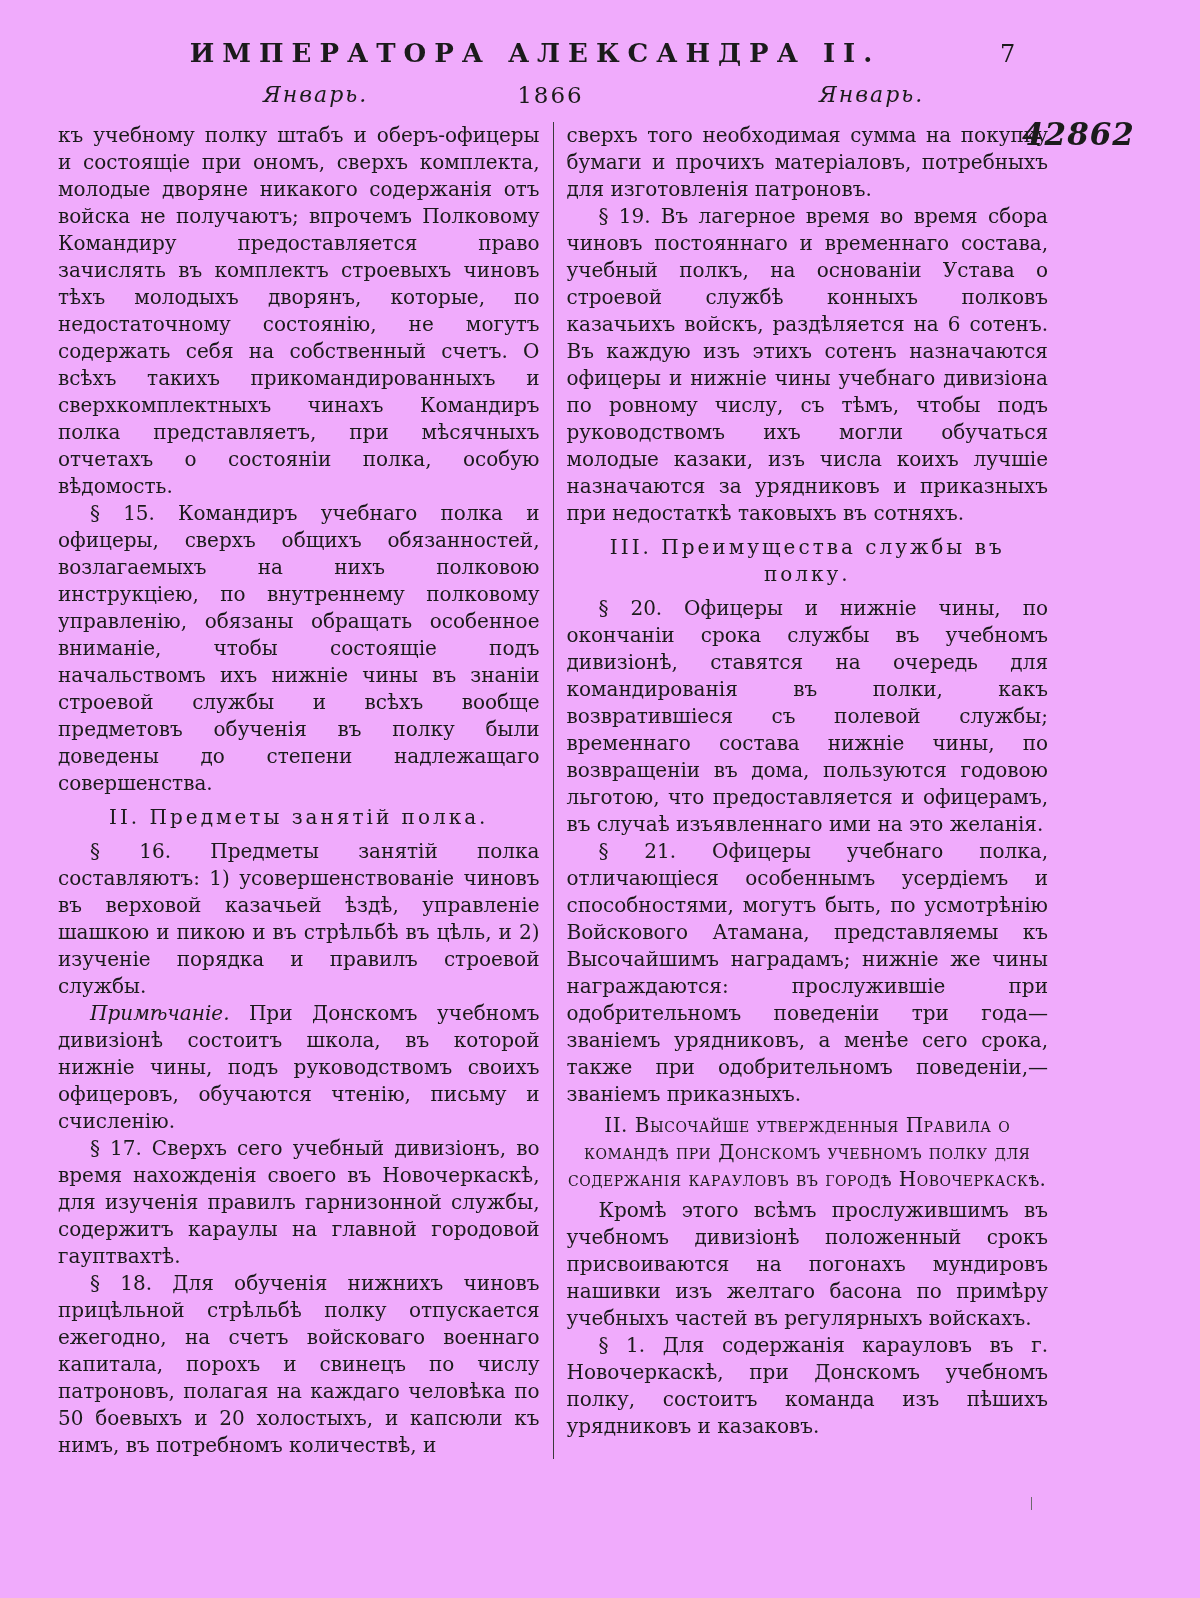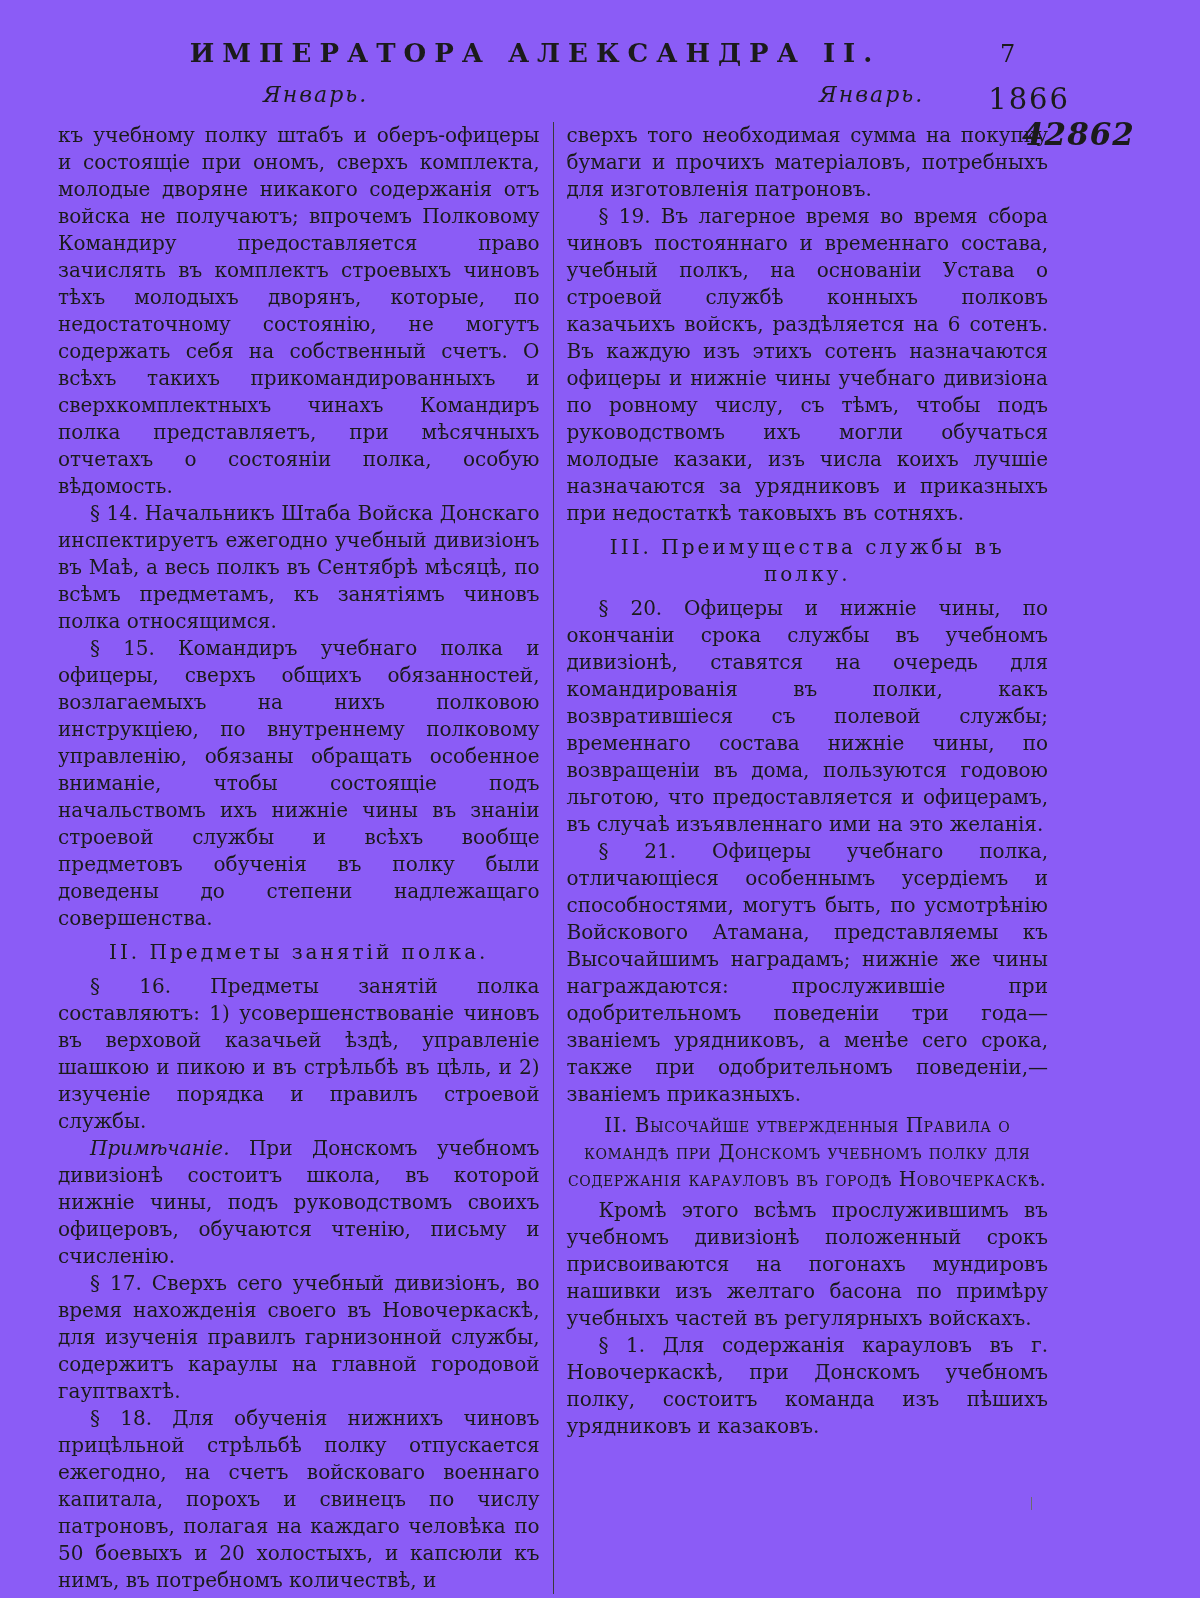--- a/index.html
+++ b/index.html
@@ -11,7 +11,7 @@
     position: relative;
     width: 1200px;
     height: 1598px;
-    background: #8b5cf6;
+    background: #f0abfc;
     color: #1b1b1b;
     font-family: "DejaVu Serif", serif;
     overflow: hidden;

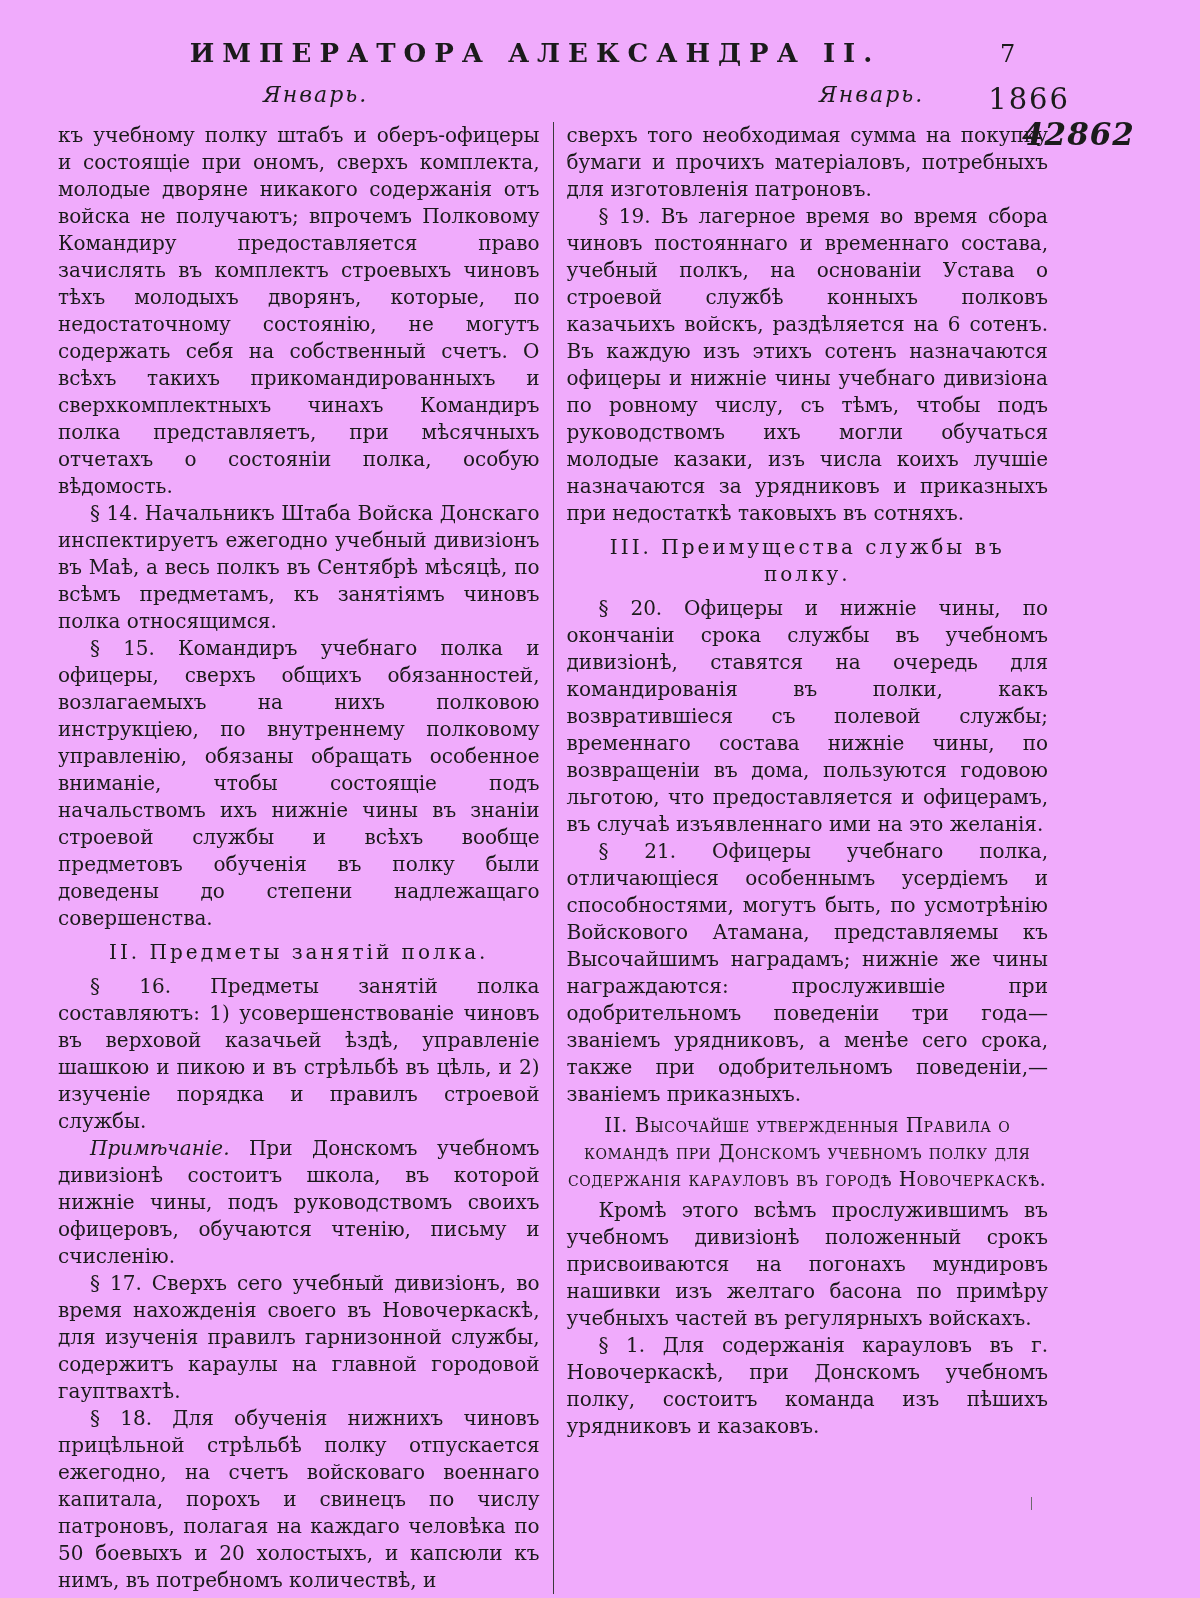--- a/index.html
+++ b/index.html
@@ -40,8 +40,8 @@
   .month-right { left: 788px; }
   .year {
     position: absolute; left: 0; right: 130px;
-    text-align: right;
-    font-size: 29px;
+    text-align: center;
+    font-size: 23px;
     letter-spacing: 2px;
   }
   .act-number {

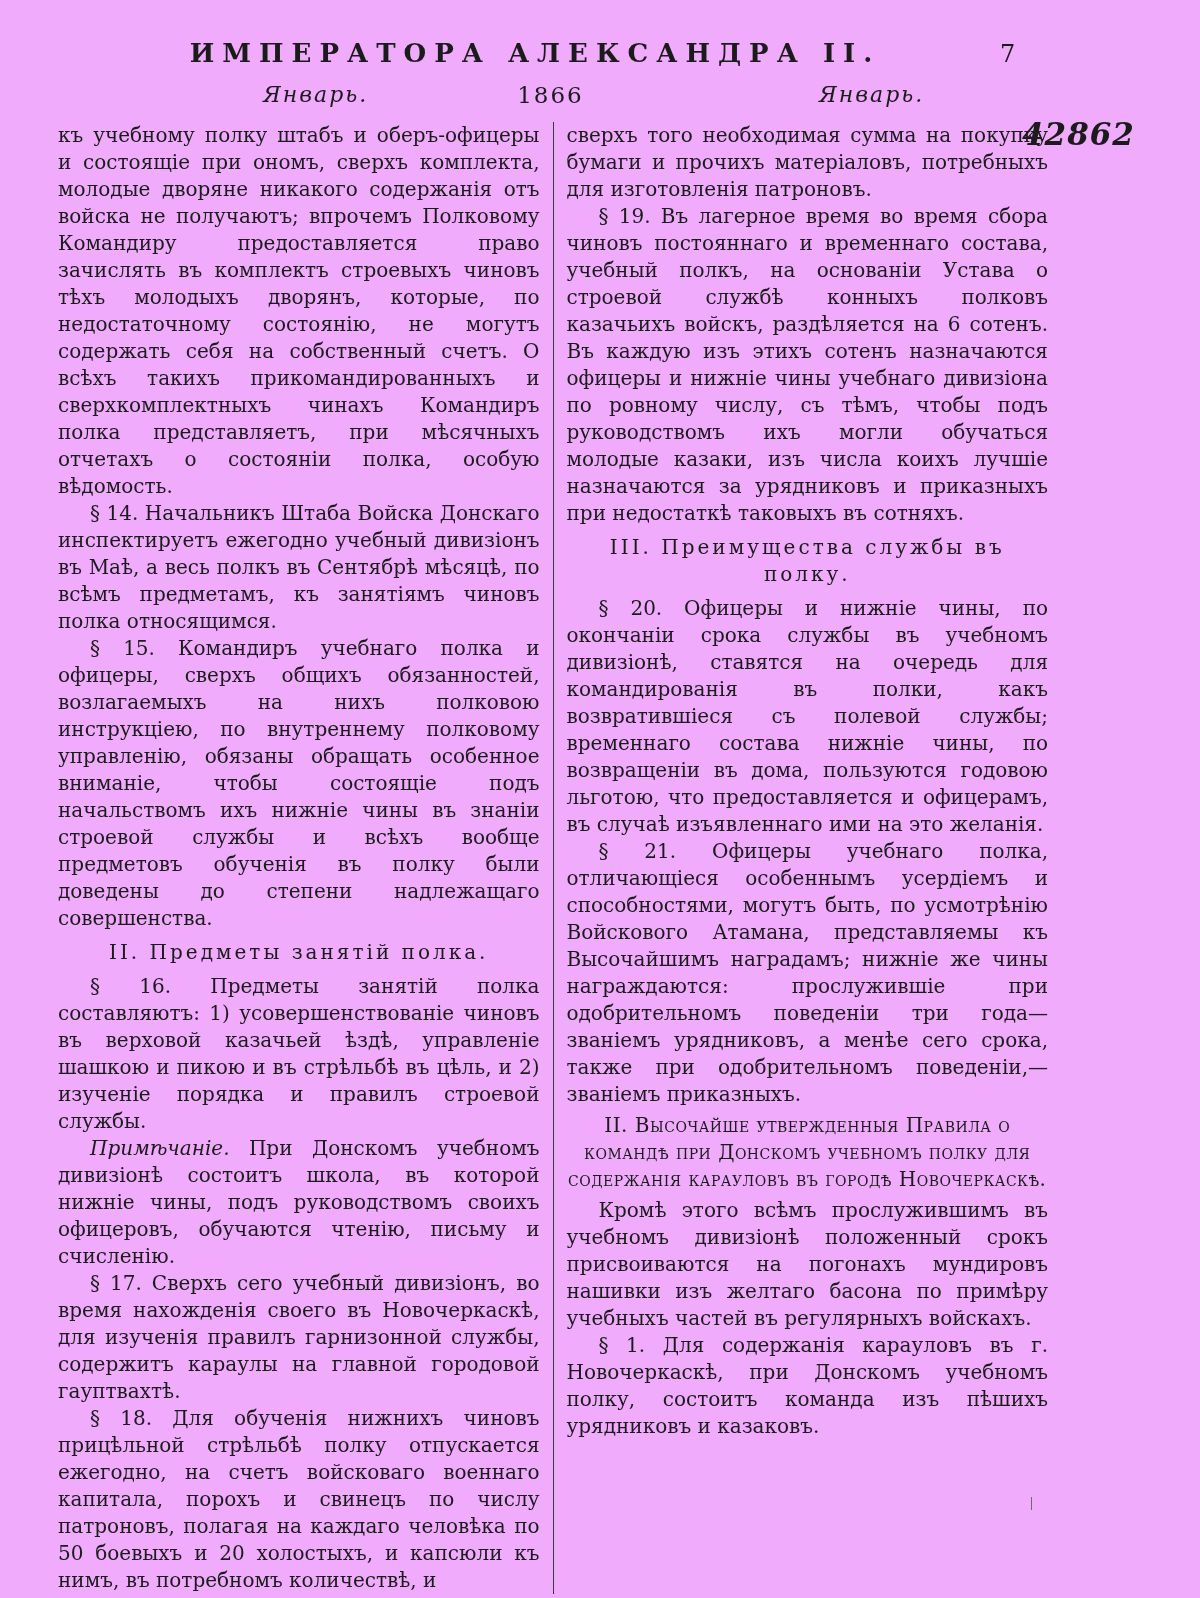--- a/index.html
+++ b/index.html
@@ -125,7 +125,6 @@
 
     <section class="col">
       <p class="para continuation">къ учебному полку штабъ и оберъ-офицеры и состоящіе при ономъ, сверхъ комплекта, молодые дворяне никакого содержанія отъ войска не получаютъ; впрочемъ Полковому Командиру предоставляется право зачислять въ комплектъ строевыхъ чиновъ тѣхъ молодыхъ дворянъ, которые, по недостаточному состоянію, не могутъ содержать себя на собственный счетъ. О всѣхъ такихъ прикомандированныхъ и сверхкомплектныхъ чинахъ Командиръ полка представляетъ, при мѣсячныхъ отчетахъ о состояніи полка, особую вѣдомость.</p>
-      <p class="para">§ 14. Начальникъ Штаба Войска Донскаго инспектируетъ ежегодно учебный дивизіонъ въ Маѣ, а весь полкъ въ Сентябрѣ мѣсяцѣ, по всѣмъ предметамъ, къ занятіямъ чиновъ полка относящимся.</p>
       <p class="para">§ 15. Командиръ учебнаго полка и офицеры, сверхъ общихъ обязанностей, возлагаемыхъ на нихъ полковою инструкціею, по внутреннему полковому управленію, обязаны обращать особенное вниманіе, чтобы состоящіе подъ начальствомъ ихъ нижніе чины въ знаніи строевой службы и всѣхъ вообще предметовъ обученія въ полку были доведены до степени надлежащаго совершенства.</p>
       <p class="para heading">II. Предметы занятій полка.</p>
       <p class="para">§ 16. Предметы занятій полка составляютъ: 1) усовершенствованіе чиновъ въ верховой казачьей ѣздѣ, управленіе шашкою и пикою и въ стрѣльбѣ въ цѣль, и 2) изученіе порядка и правилъ строевой службы.</p>

